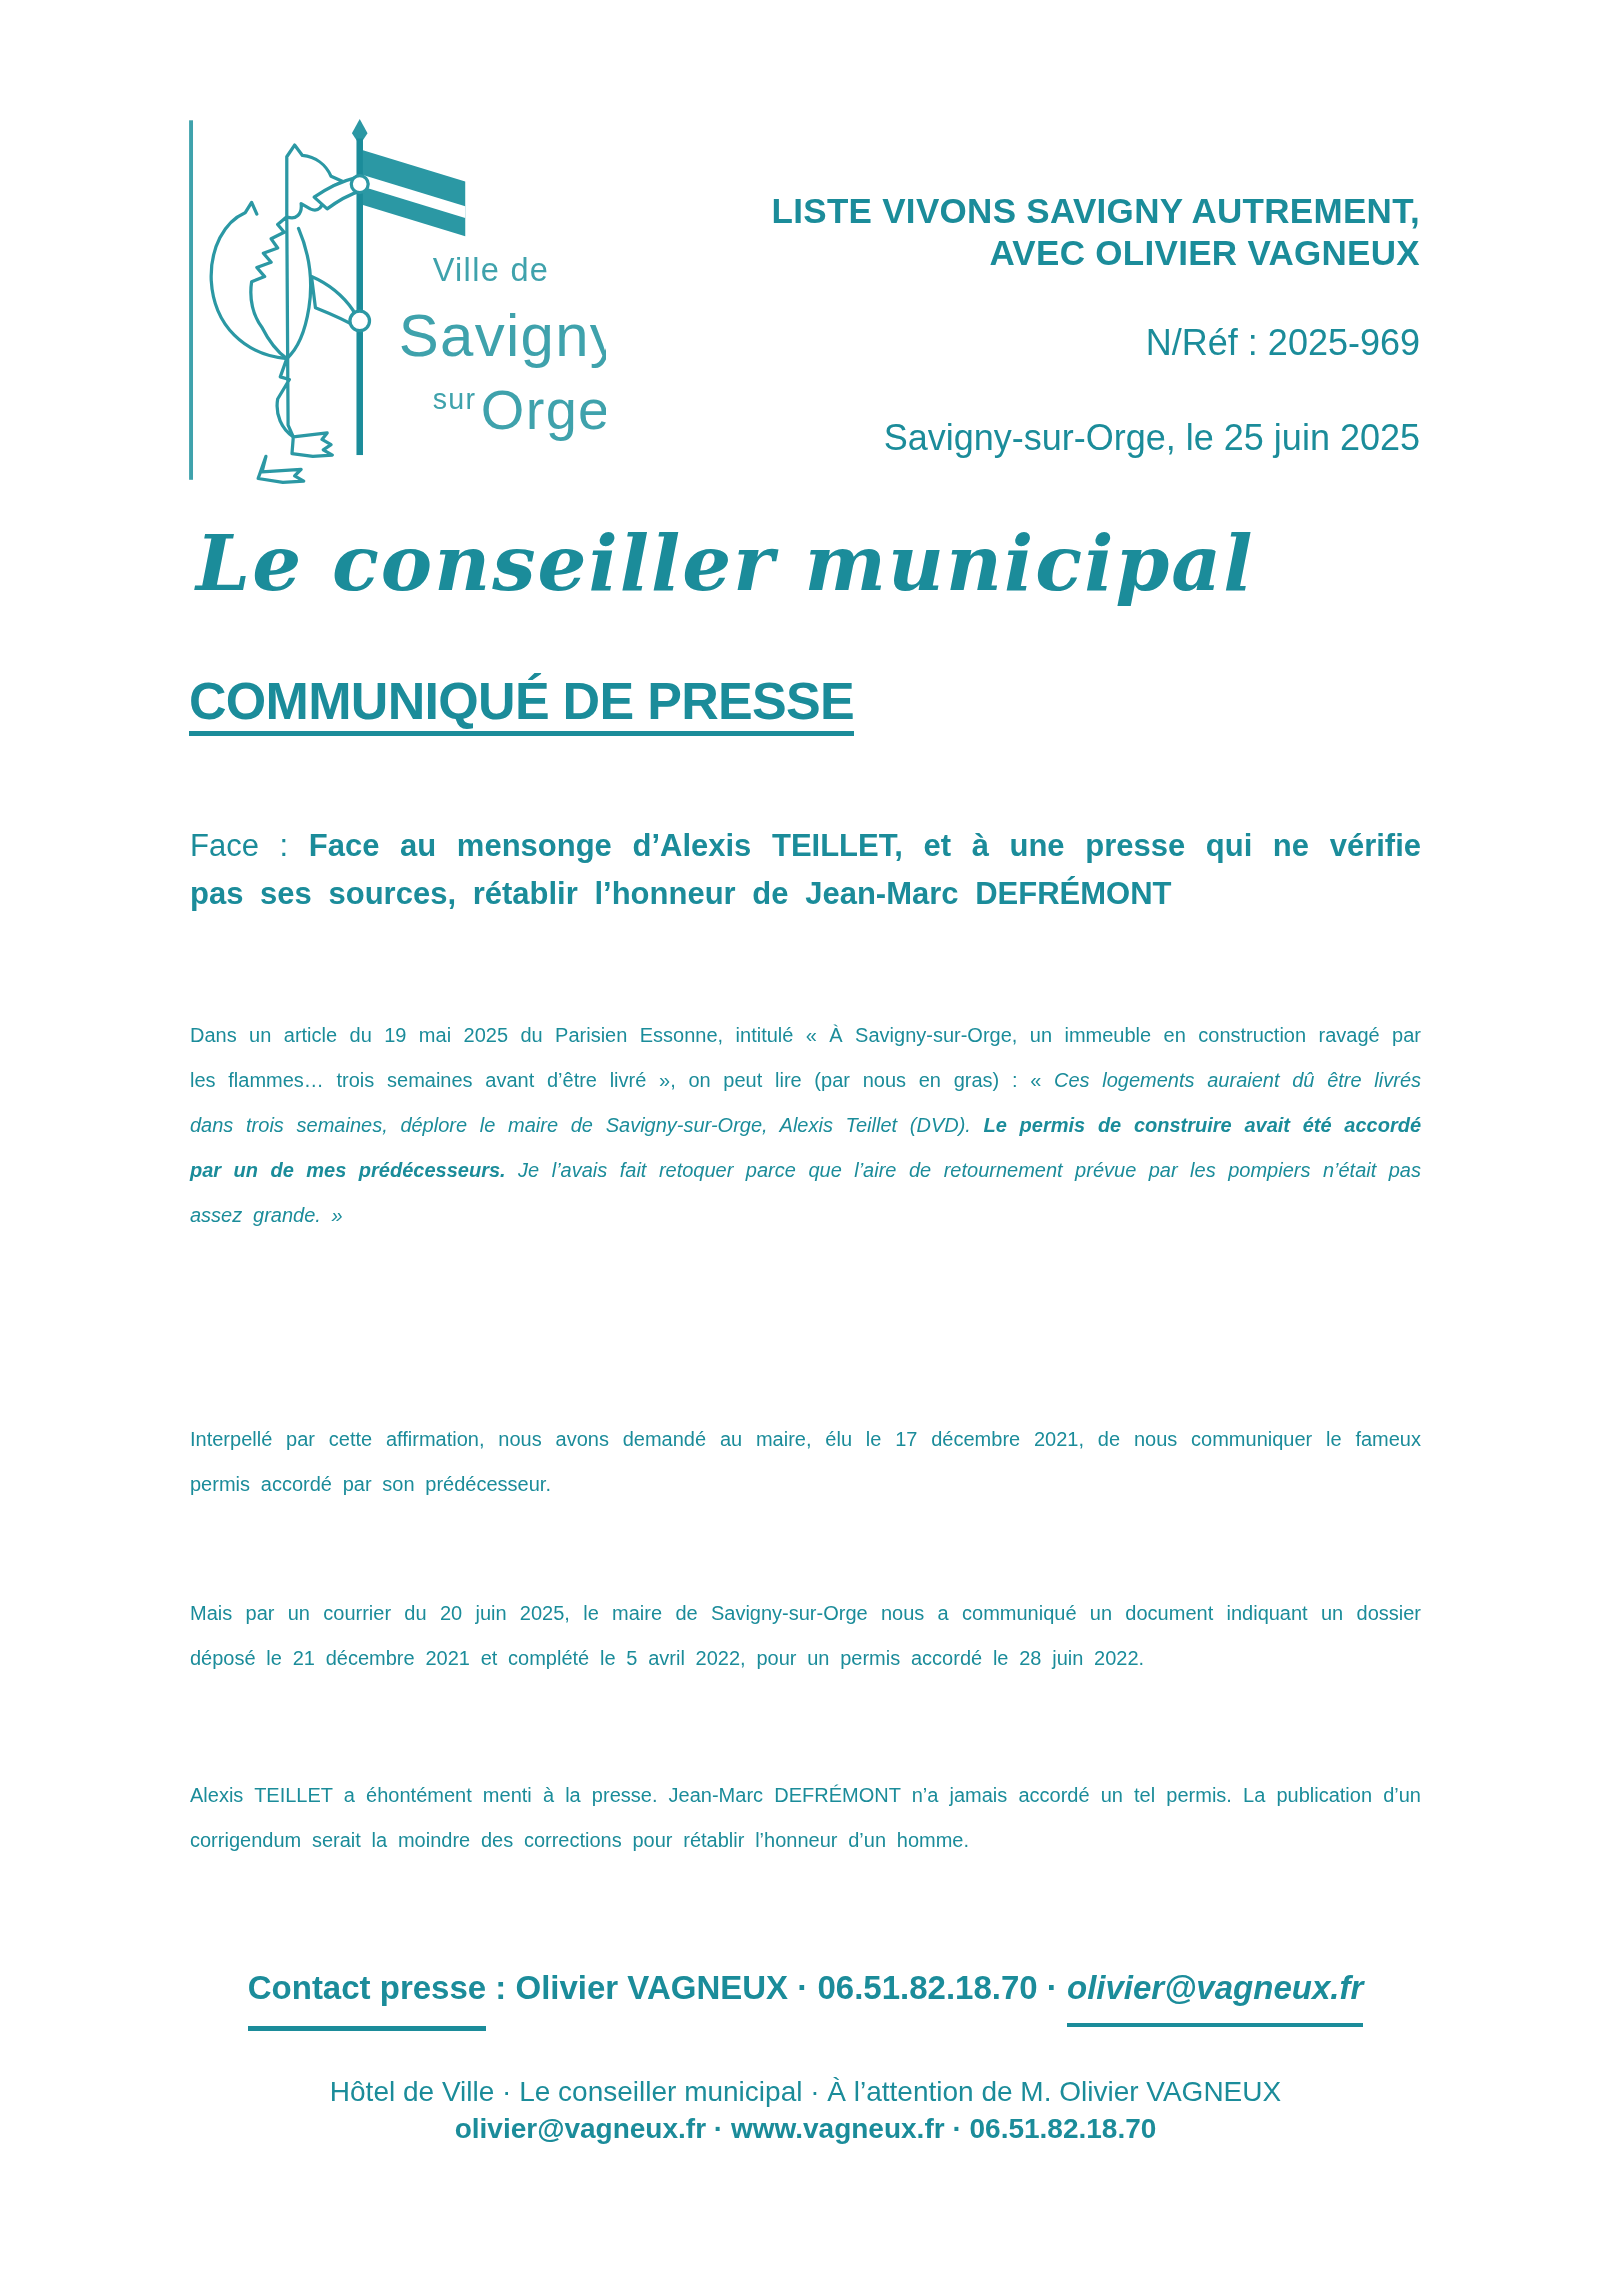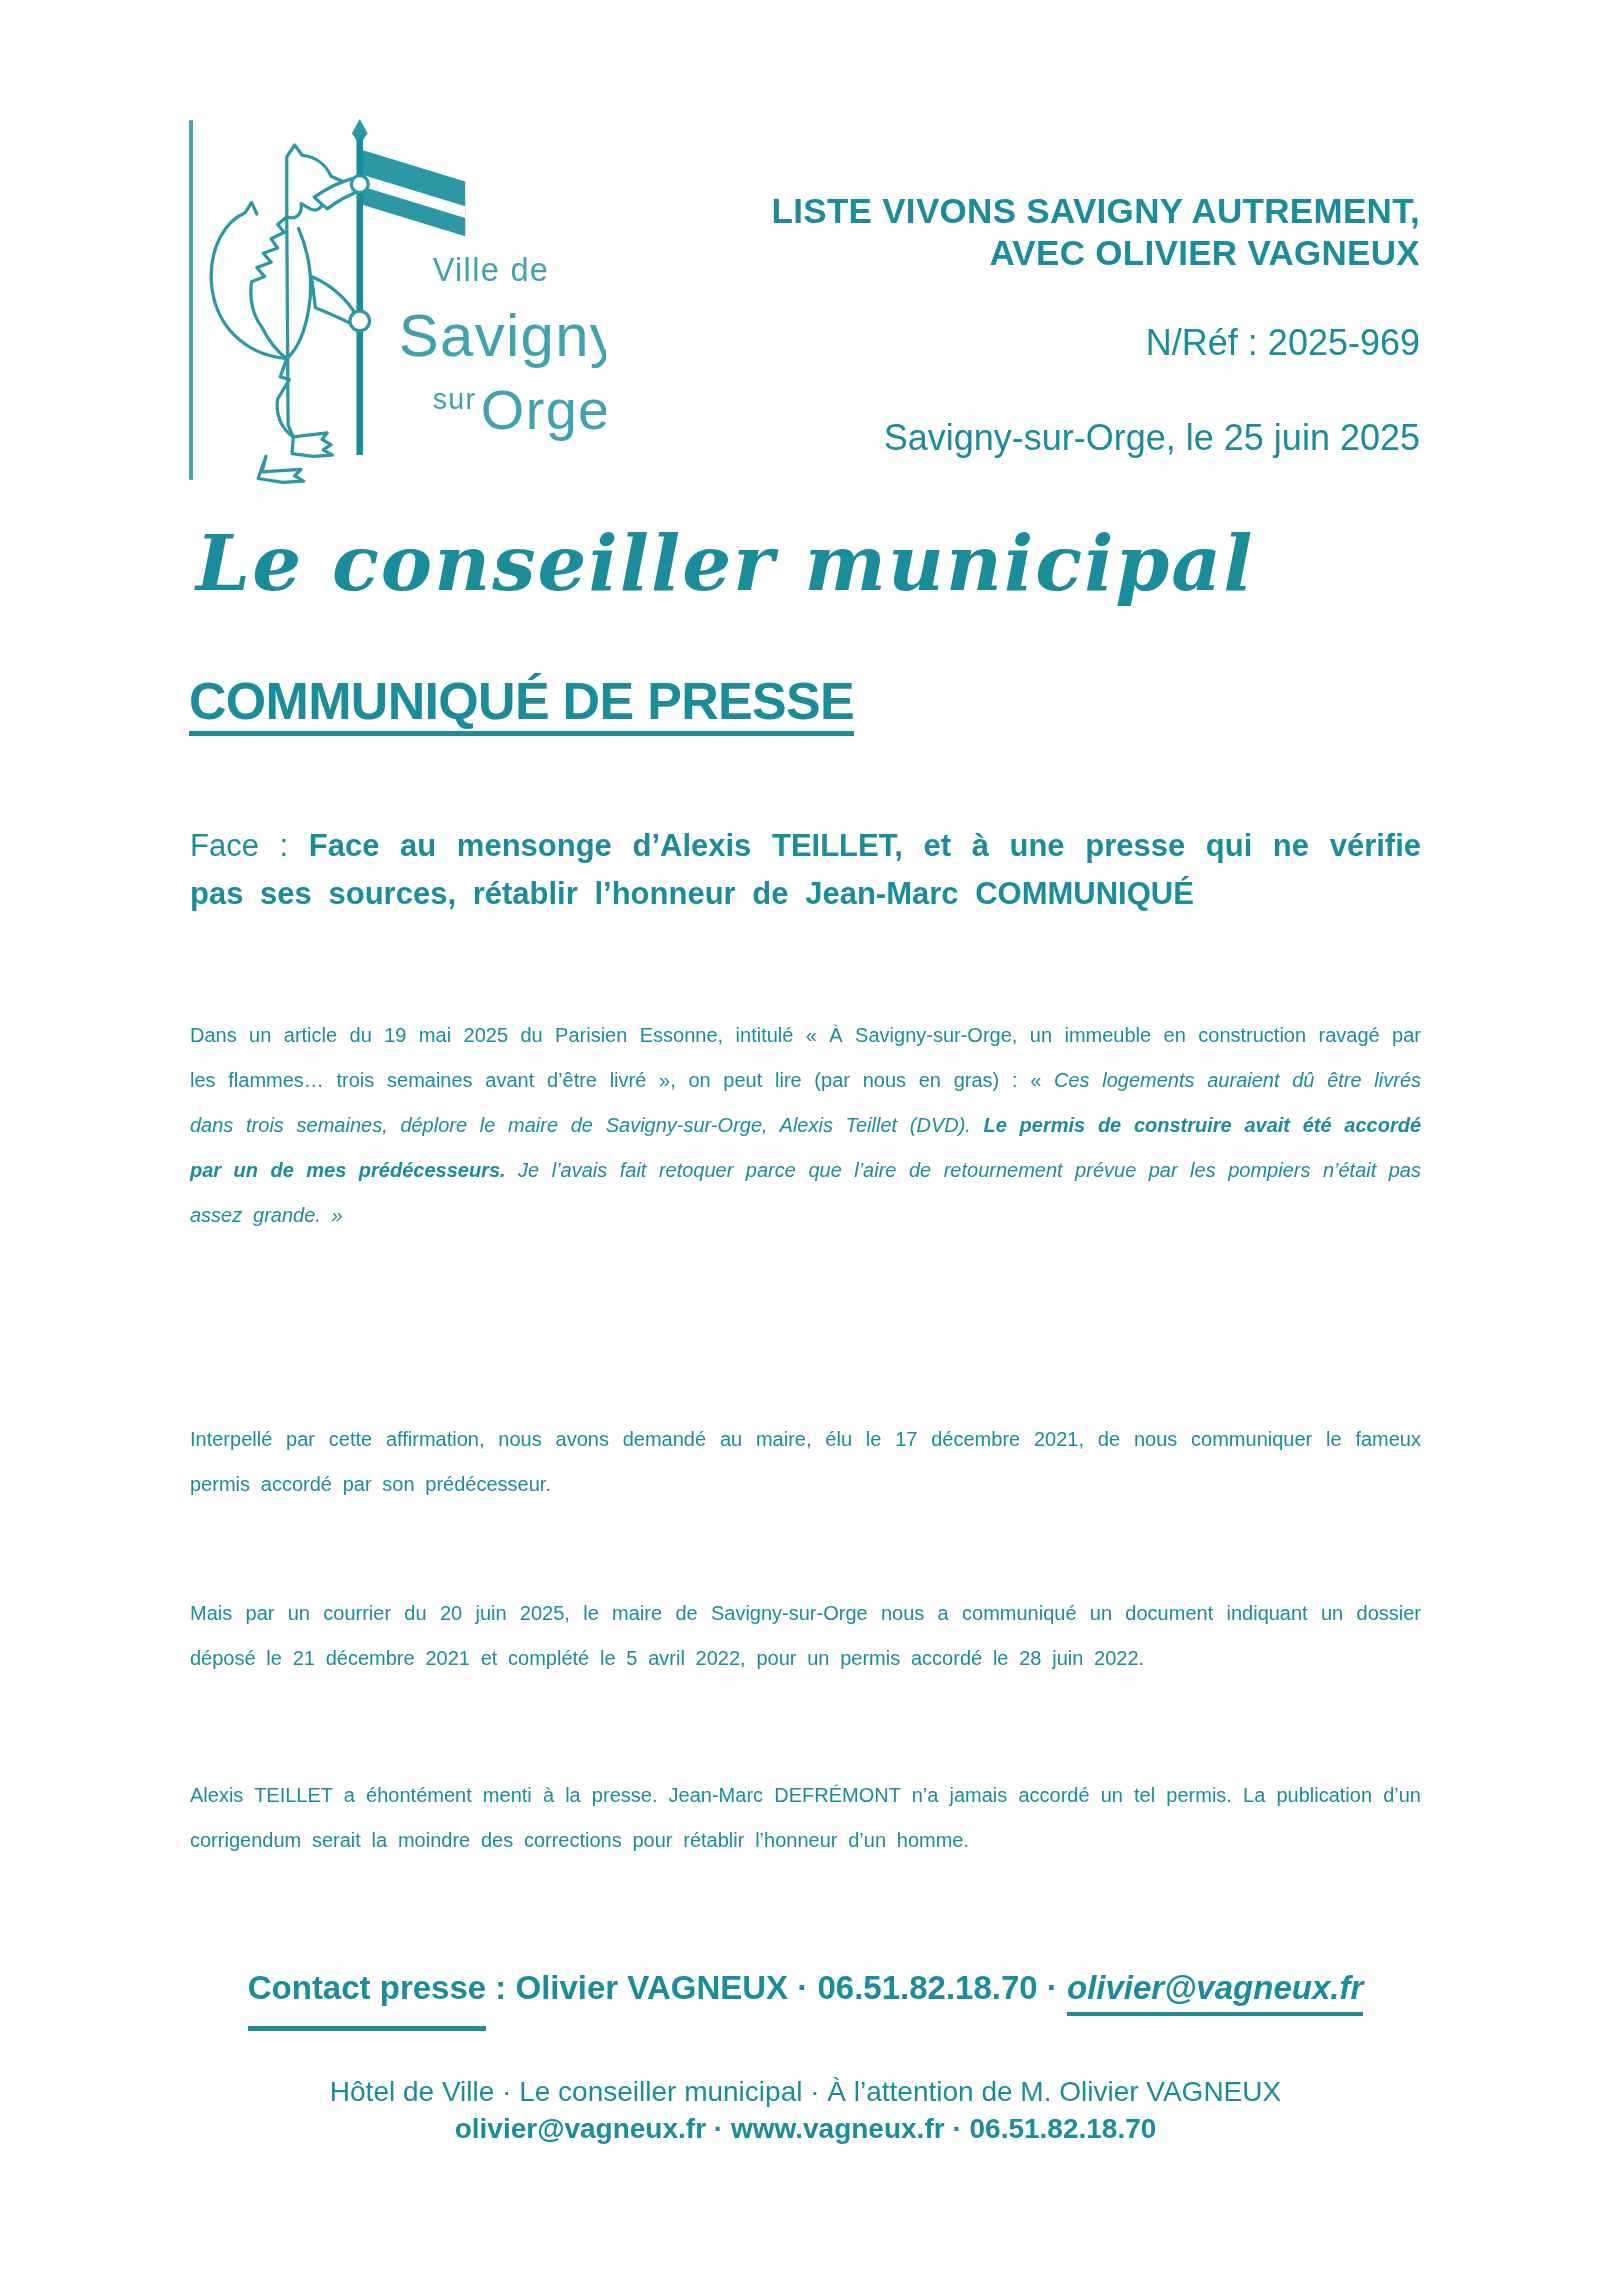--- a/index.html
+++ b/index.html
@@ -125,7 +125,7 @@
     <span>COMMUNIQUÉ DE PRESSE</span>
   </div>
 
-  <p class="textblock subject"><span class="run s-r">Face : </span><span class="run s-b">Face au mensonge d’Alexis TEILLET, et à une presse qui ne vérifie pas ses sources, rétablir l’honneur de Jean-Marc COMMUNIQUÉ</span></p>
+  <p class="textblock subject"><span class="run s-r">Face : </span><span class="run s-b">Face au mensonge d’Alexis TEILLET, et à une presse qui ne vérifie pas ses sources, rétablir l’honneur de Jean-Marc DEFRÉMONT</span></p>
 
   <p class="textblock para p1"><span class="run s-r">Dans un article du 19 mai 2025 du Parisien Essonne, intitulé « À Savigny-sur-Orge, un immeuble en construction ravagé par les flammes… trois semaines avant d’être livré », on peut lire (par nous en gras) : « </span><span class="run s-i">Ces logements auraient dû être livrés dans trois semaines, déplore le maire de Savigny-sur-Orge, Alexis Teillet (DVD). </span><span class="run s-bi">Le permis de construire avait été accordé par un de mes prédécesseurs.</span><span class="run s-i"> Je l’avais fait retoquer parce que l’aire de retournement prévue par les pompiers n’était pas assez grande. »</span></p>
   <p class="textblock para p2"><span class="run s-r">Interpellé par cette affirmation, nous avons demandé au maire, élu le 17 décembre 2021, de nous communiquer le fameux permis accordé par son prédécesseur.</span></p>

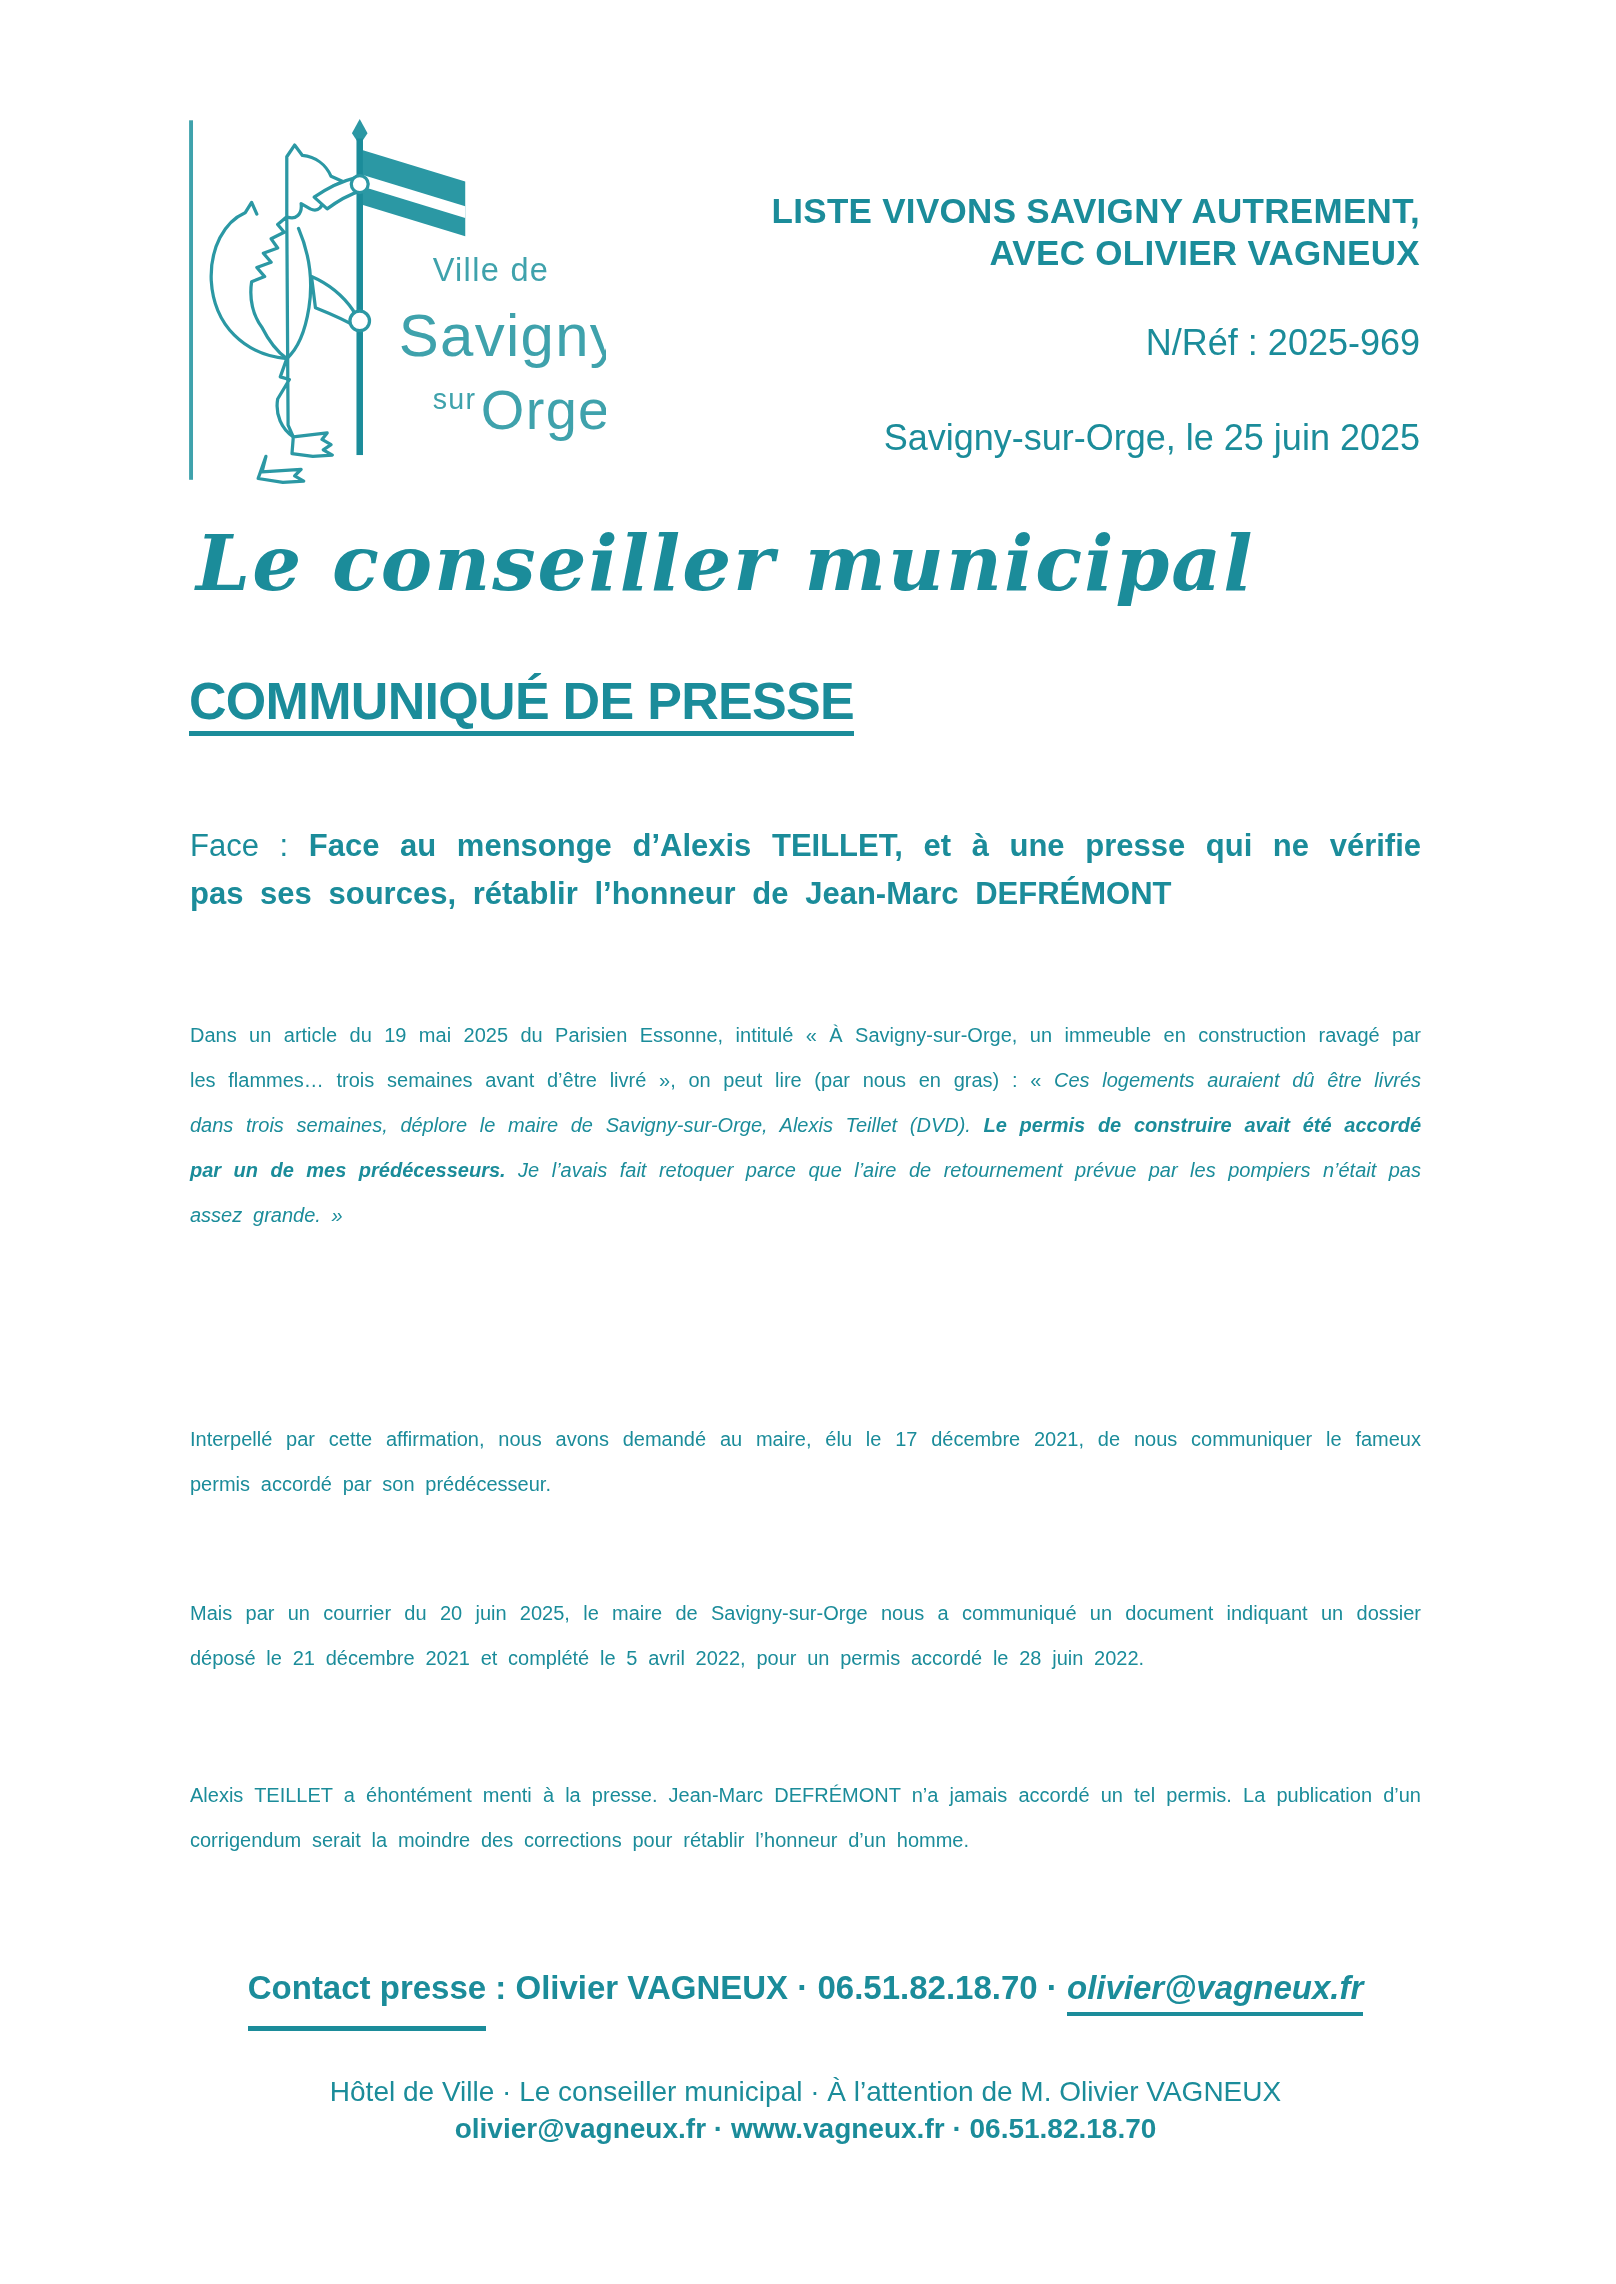--- a/index.html
+++ b/index.html
@@ -47,7 +47,7 @@
     text-align:center; font-size:33px; line-height:40px; font-weight:700;
   }
   .u-thick   { border-bottom:5.2px solid var(--teal); padding-bottom:20px; }
-  .email-link{ font-style:italic; border-bottom:4.6px solid var(--teal); padding-bottom:6px; }
+  .email-link{ font-style:italic; border-bottom:4.6px solid var(--teal); padding-bottom:17px; }
   
   .footer { position:absolute; left:190px; top:2073px; width:1231px;
             text-align:center; font-size:28px; line-height:37px; }

